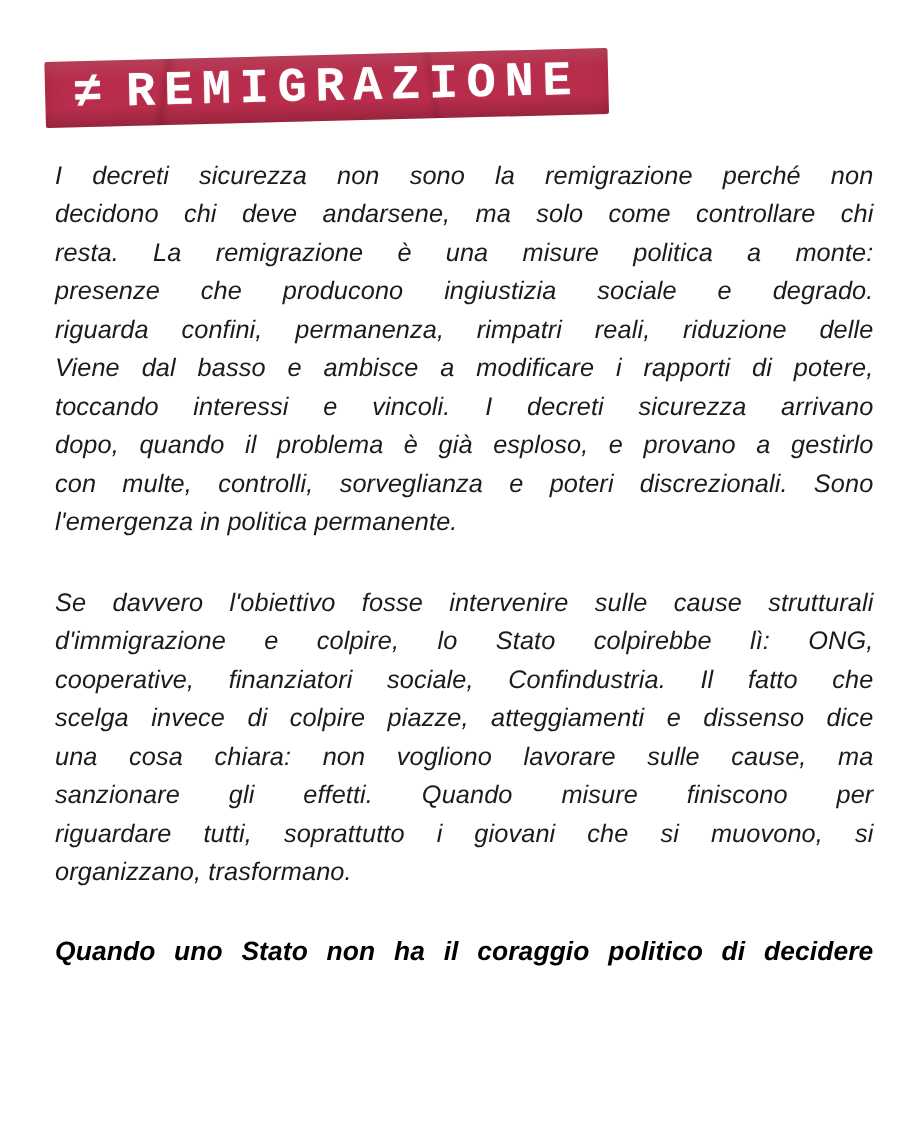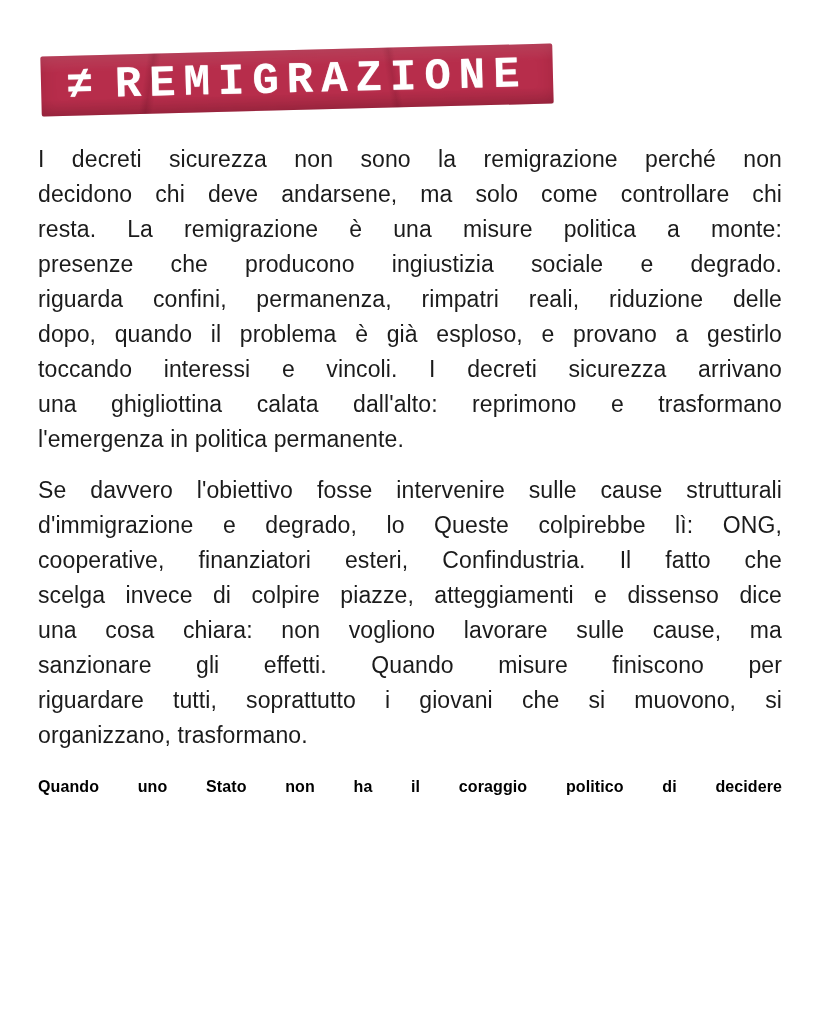--- a/index.html
+++ b/index.html
@@ -55,10 +55,11 @@
   
   .content {
     position: absolute;
-    left: 38px;
+    left: 50px;
     top: 142px;
     width: 744px;
     color: var(--text-color, #1b1b1b);
+    font-style: italic;
   }
   .para {
     font-size: 23px;

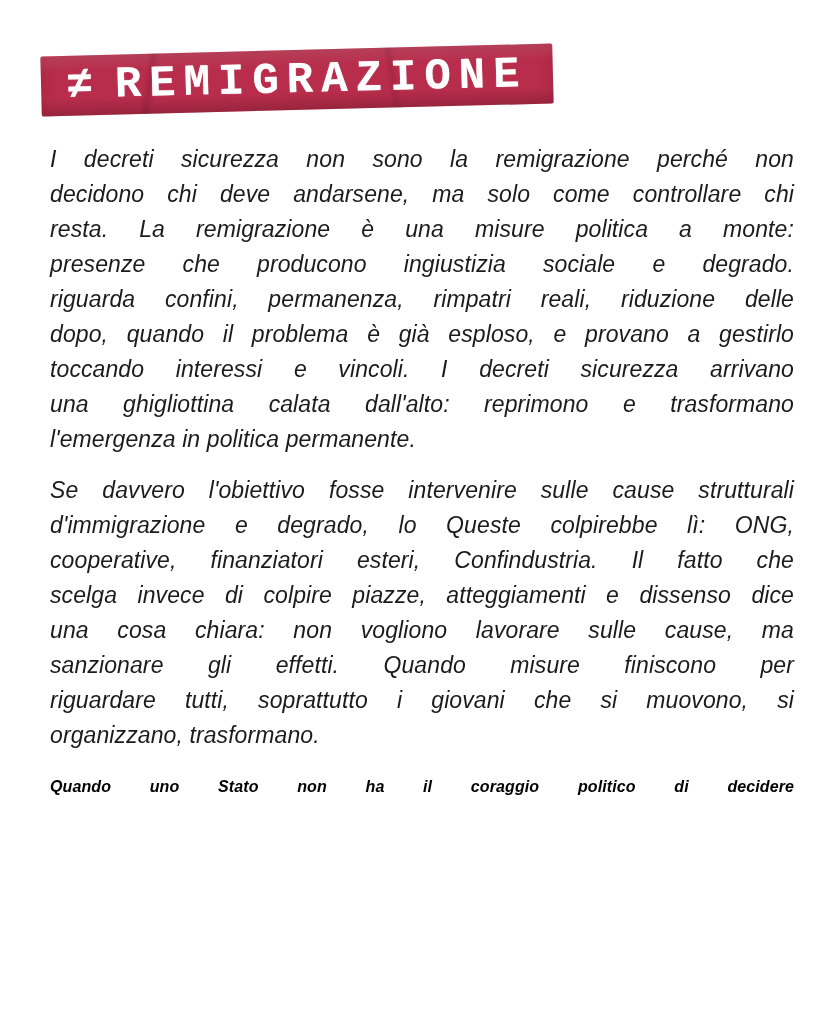--- a/index.html
+++ b/index.html
@@ -99,6 +99,7 @@
         <div class="line">resta. La remigrazione è una misure politica a monte:</div>
         <div class="line">presenze che producono ingiustizia sociale e degrado.</div>
         <div class="line">riguarda confini, permanenza, rimpatri reali, riduzione delle</div>
+        <div class="line">Viene dal basso e ambisce a modificare i rapporti di potere,</div>
         <div class="line">dopo, quando il problema è già esploso, e provano a gestirlo</div>
         <div class="line">toccando interessi e vincoli. I decreti sicurezza arrivano</div>
         <div class="line">una ghigliottina calata dall'alto: reprimono e trasformano</div>

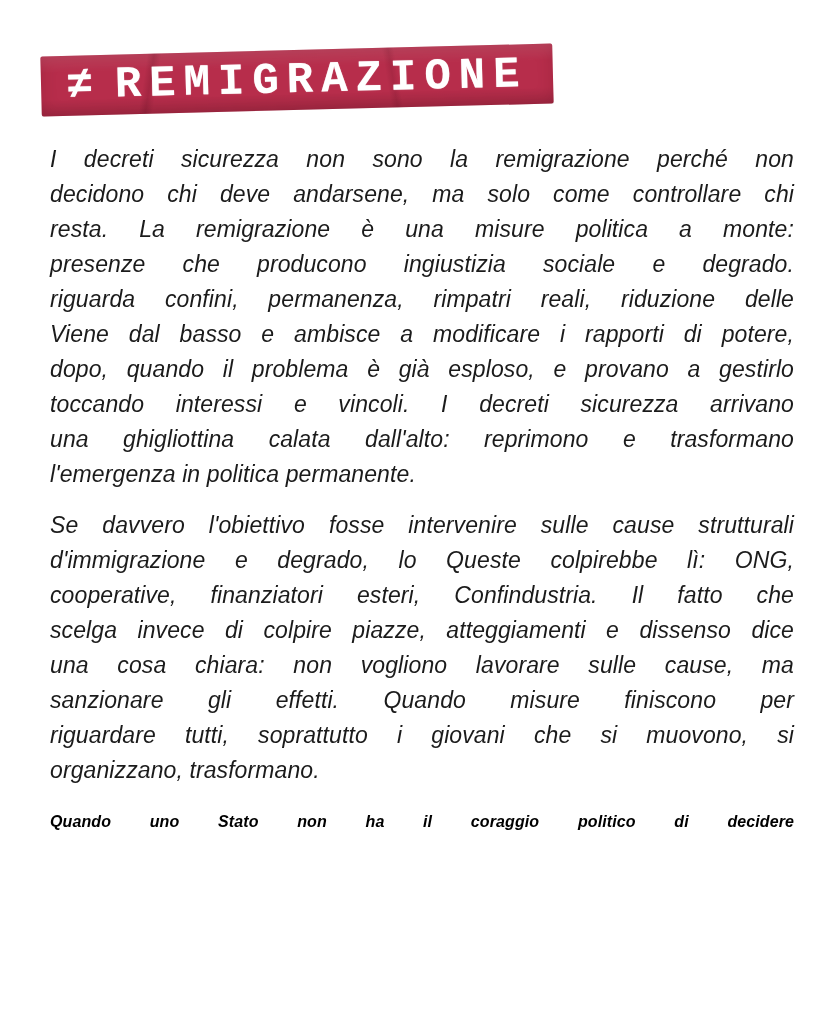--- a/index.html
+++ b/index.html
@@ -100,8 +100,8 @@
         <div class="line">presenze che producono ingiustizia sociale e degrado.</div>
         <div class="line">riguarda confini, permanenza, rimpatri reali, riduzione delle</div>
         <div class="line">Viene dal basso e ambisce a modificare i rapporti di potere,</div>
+        <div class="line">toccando interessi e vincoli. I decreti sicurezza arrivano</div>
         <div class="line">dopo, quando il problema è già esploso, e provano a gestirlo</div>
-        <div class="line">toccando interessi e vincoli. I decreti sicurezza arrivano</div>
         <div class="line">una ghigliottina calata dall'alto: reprimono e trasformano</div>
         <div class="line para-last">l'emergenza in politica permanente.</div>
       </div>

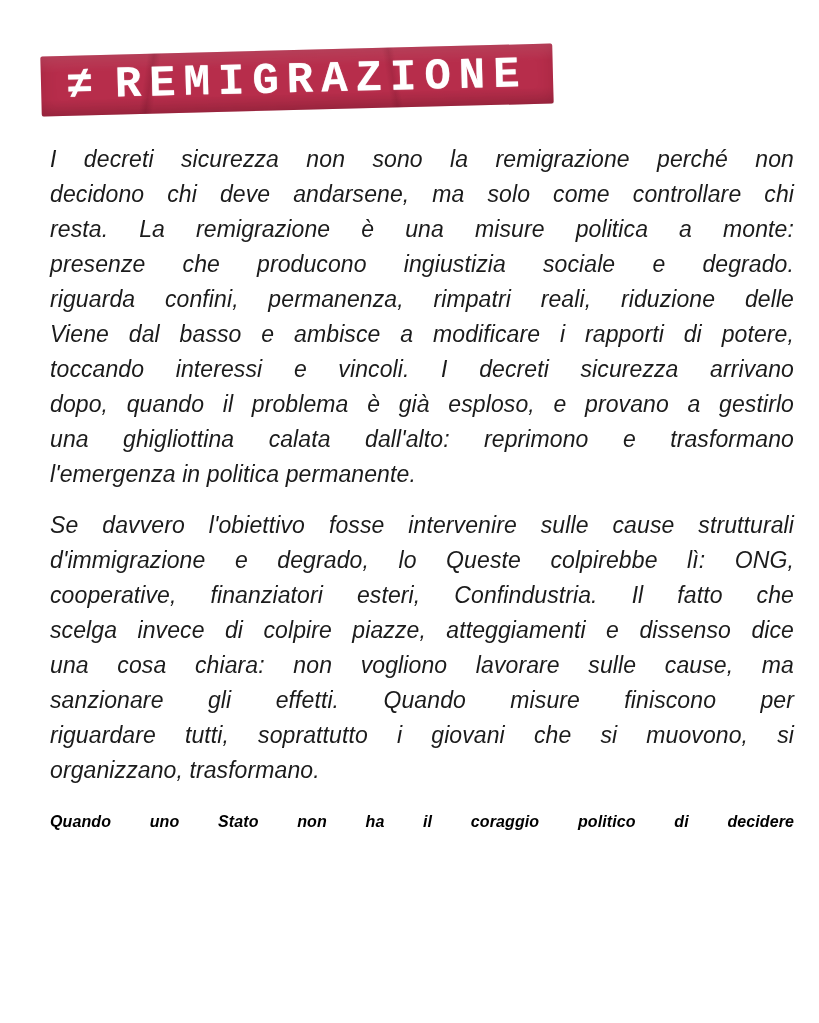--- a/index.html
+++ b/index.html
@@ -102,6 +102,7 @@
         <div class="line">Viene dal basso e ambisce a modificare i rapporti di potere,</div>
         <div class="line">toccando interessi e vincoli. I decreti sicurezza arrivano</div>
         <div class="line">dopo, quando il problema è già esploso, e provano a gestirlo</div>
+        <div class="line">con multe, controlli, sorveglianza e poteri discrezionali. Sono</div>
         <div class="line">una ghigliottina calata dall'alto: reprimono e trasformano</div>
         <div class="line para-last">l'emergenza in politica permanente.</div>
       </div>

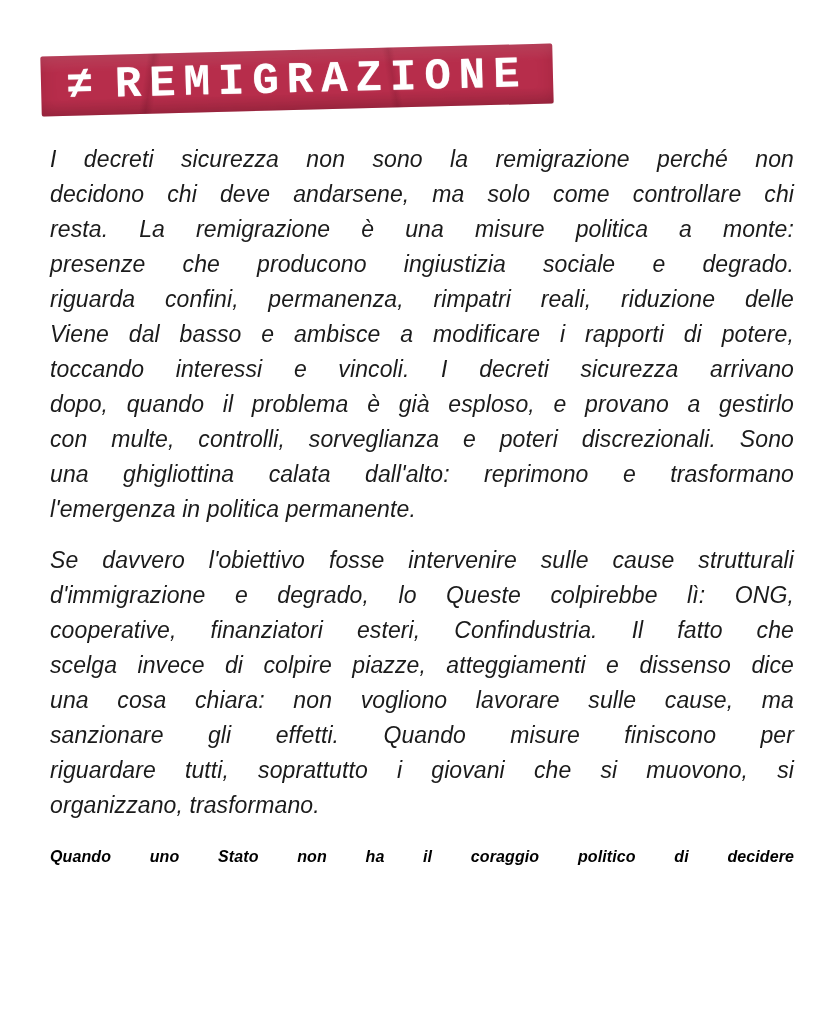--- a/index.html
+++ b/index.html
@@ -103,7 +103,6 @@
         <div class="line">toccando interessi e vincoli. I decreti sicurezza arrivano</div>
         <div class="line">dopo, quando il problema è già esploso, e provano a gestirlo</div>
         <div class="line">con multe, controlli, sorveglianza e poteri discrezionali. Sono</div>
-        <div class="line">una ghigliottina calata dall'alto: reprimono e trasformano</div>
         <div class="line para-last">l'emergenza in politica permanente.</div>
       </div>
       <div class="para">

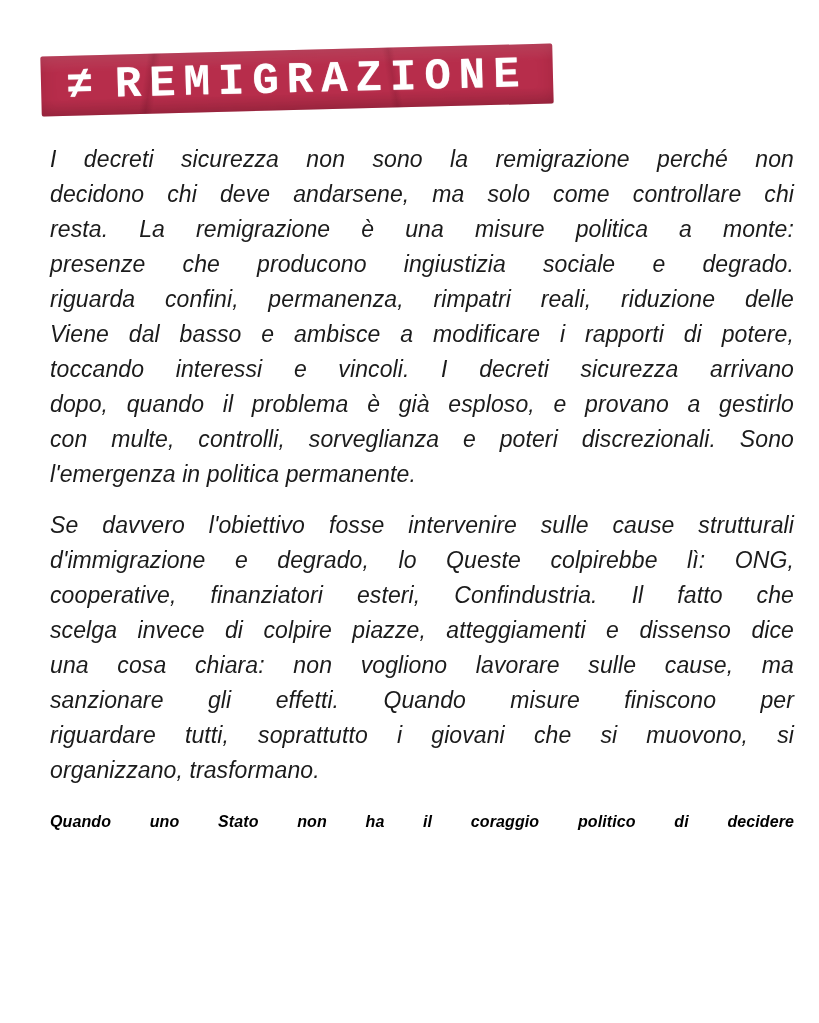--- a/index.html
+++ b/index.html
@@ -66,7 +66,7 @@
     line-height: 35px;
     letter-spacing: 0.1px;
   }
-  .para + .para { margin-top: 16px; }
+  .para + .para { margin-top: 38px; }
   .para.bold {
     font-weight: bold;
     font-size: 16px;

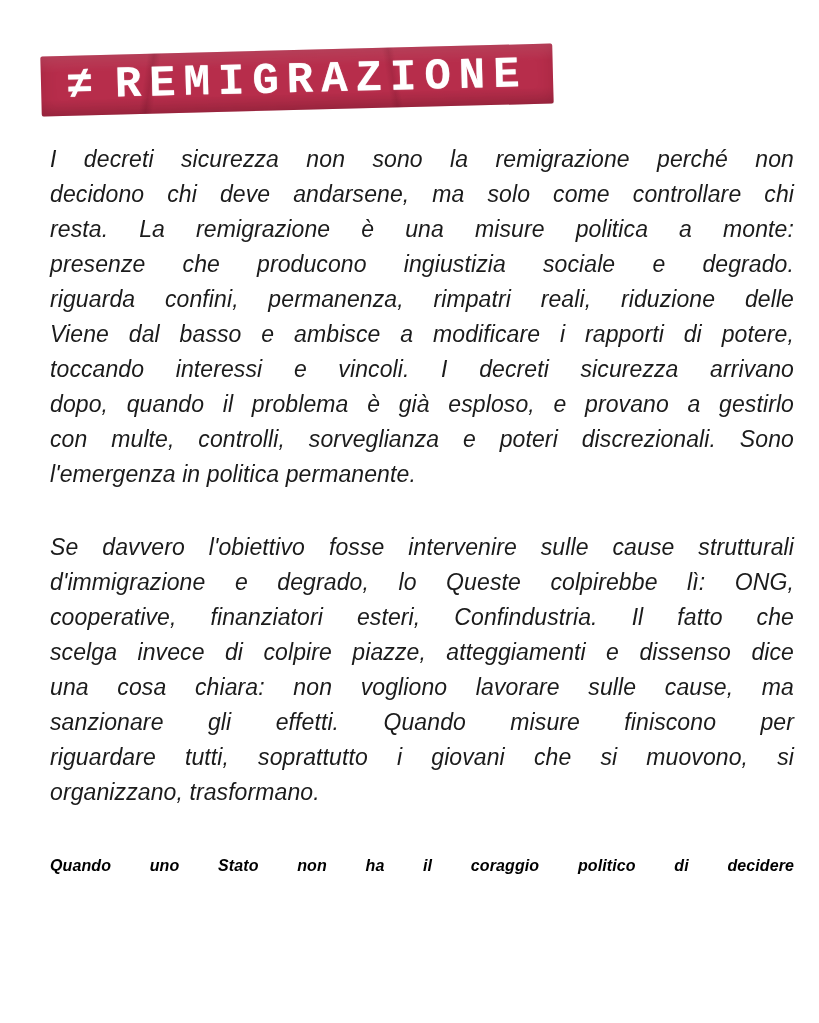--- a/index.html
+++ b/index.html
@@ -107,7 +107,7 @@
       </div>
       <div class="para">
         <div class="line">Se davvero l'obiettivo fosse intervenire sulle cause strutturali</div>
-        <div class="line">d'immigrazione e degrado, lo Queste colpirebbe lì: ONG,</div>
+        <div class="line">d'immigrazione e colpire, lo Stato colpirebbe lì: ONG,</div>
         <div class="line">cooperative, finanziatori esteri, Confindustria. Il fatto che</div>
         <div class="line">scelga invece di colpire piazze, atteggiamenti e dissenso dice</div>
         <div class="line">una cosa chiara: non vogliono lavorare sulle cause, ma</div>

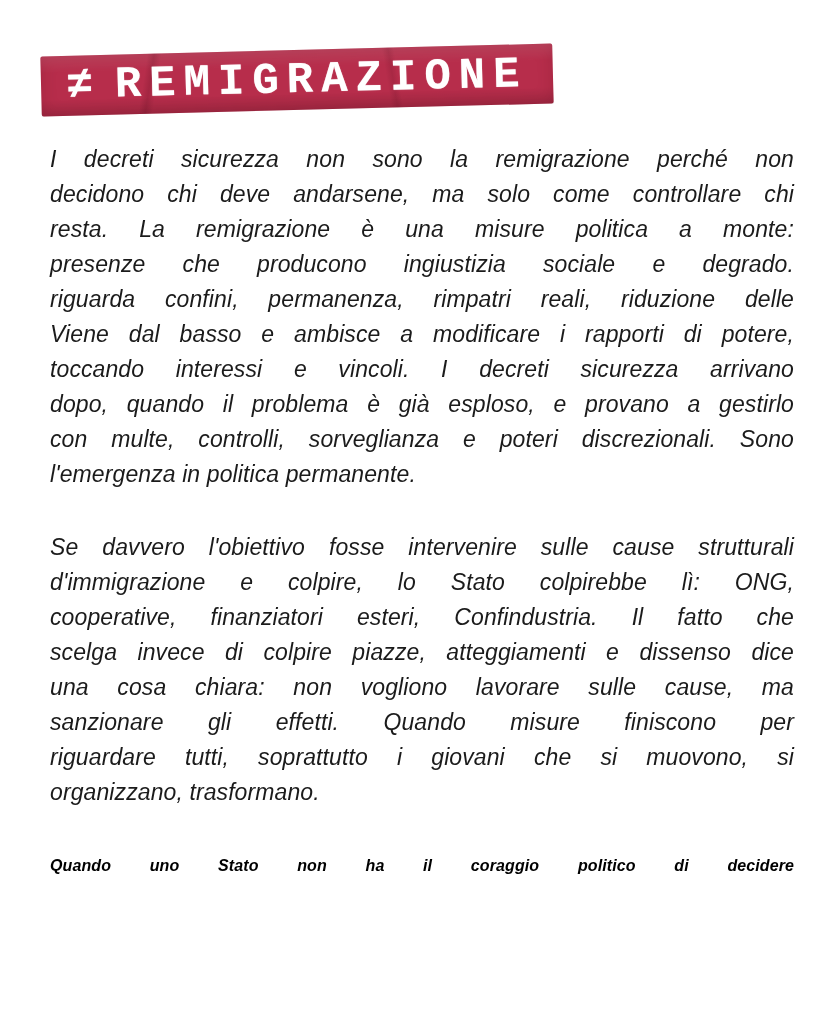--- a/index.html
+++ b/index.html
@@ -108,7 +108,7 @@
       <div class="para">
         <div class="line">Se davvero l'obiettivo fosse intervenire sulle cause strutturali</div>
         <div class="line">d'immigrazione e colpire, lo Stato colpirebbe lì: ONG,</div>
-        <div class="line">cooperative, finanziatori esteri, Confindustria. Il fatto che</div>
+        <div class="line">cooperative, finanziatori sociale, Confindustria. Il fatto che</div>
         <div class="line">scelga invece di colpire piazze, atteggiamenti e dissenso dice</div>
         <div class="line">una cosa chiara: non vogliono lavorare sulle cause, ma</div>
         <div class="line">sanzionare gli effetti. Quando misure finiscono per</div>

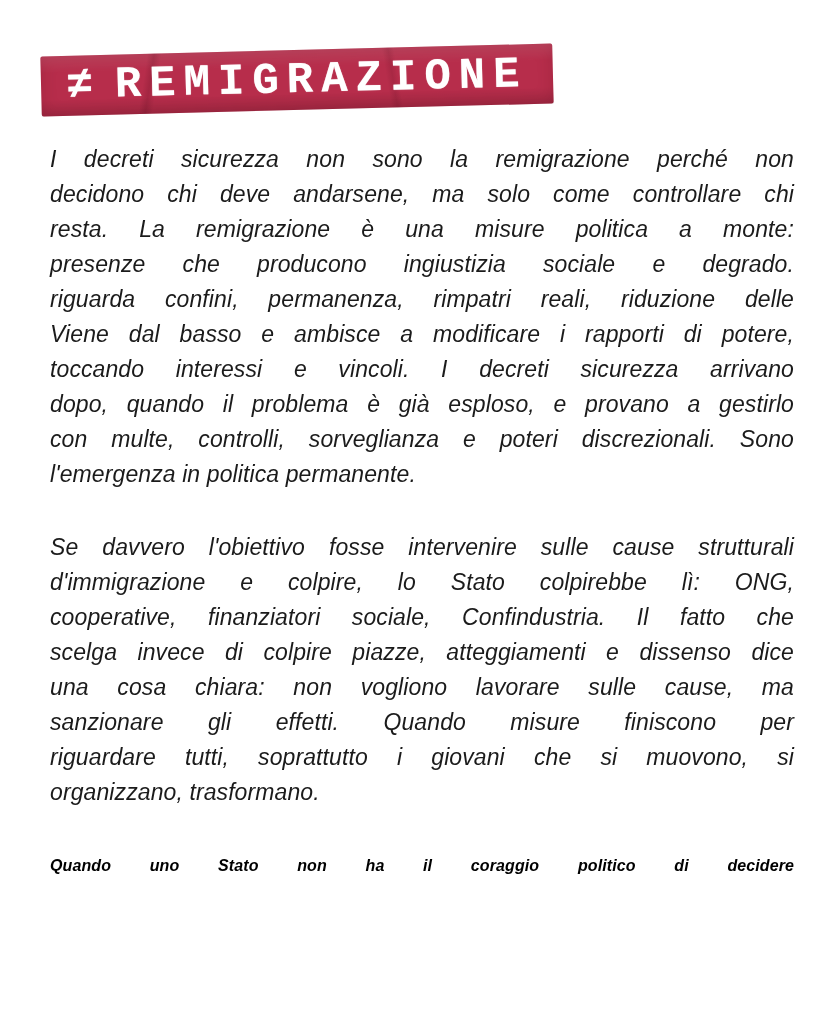--- a/index.html
+++ b/index.html
@@ -69,7 +69,7 @@
   .para + .para { margin-top: 38px; }
   .para.bold {
     font-weight: bold;
-    font-size: 16px;
+    font-size: 24px;
     color: var(--emphasis-color, #000000);
   }
   .line {

